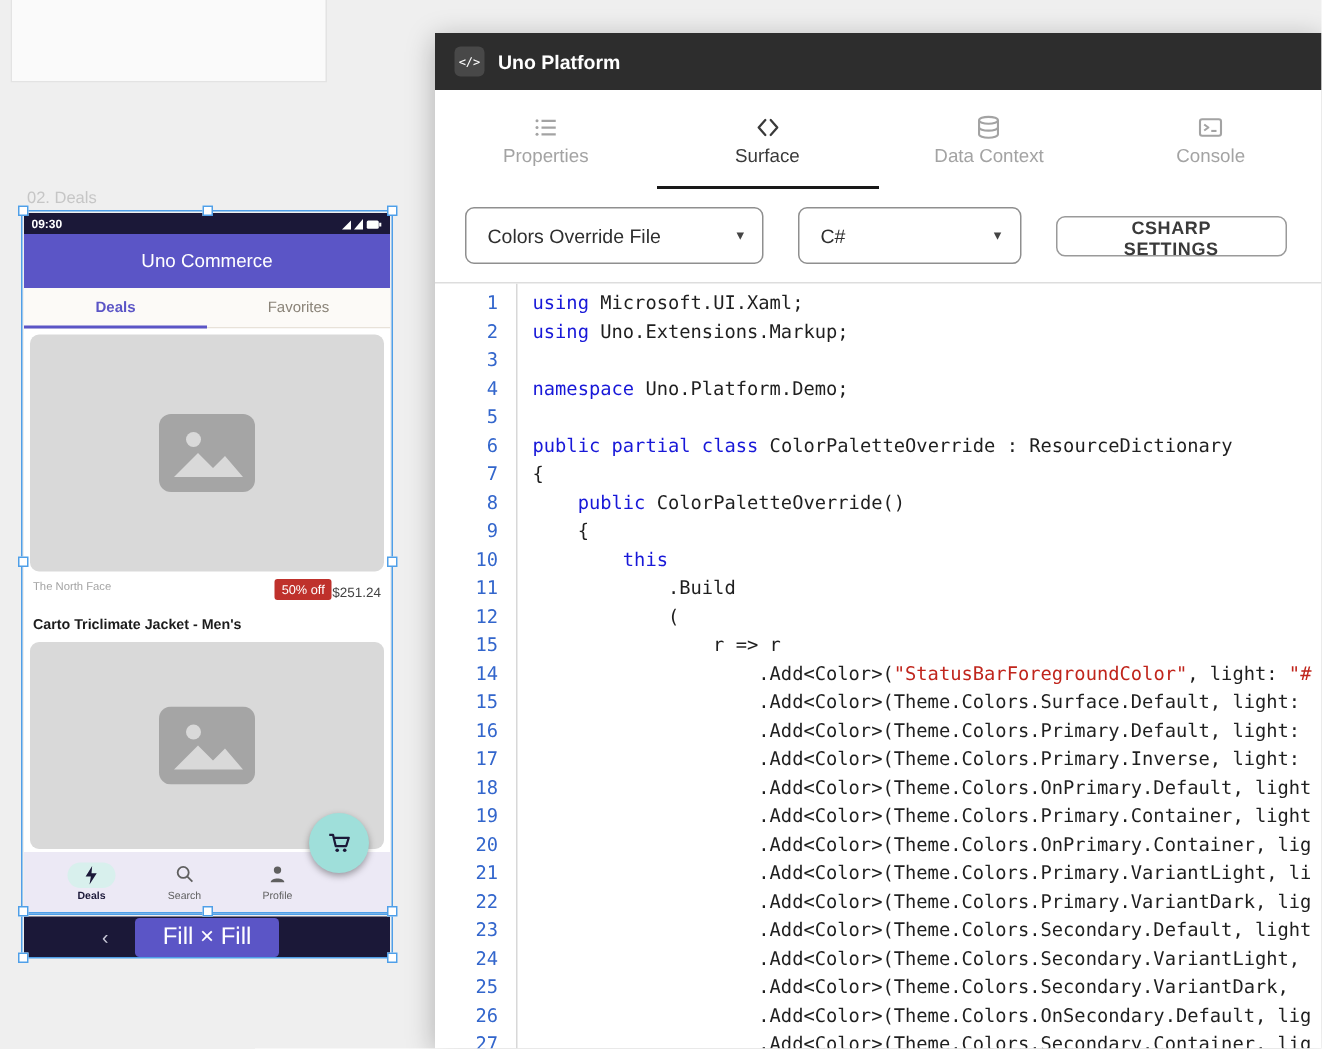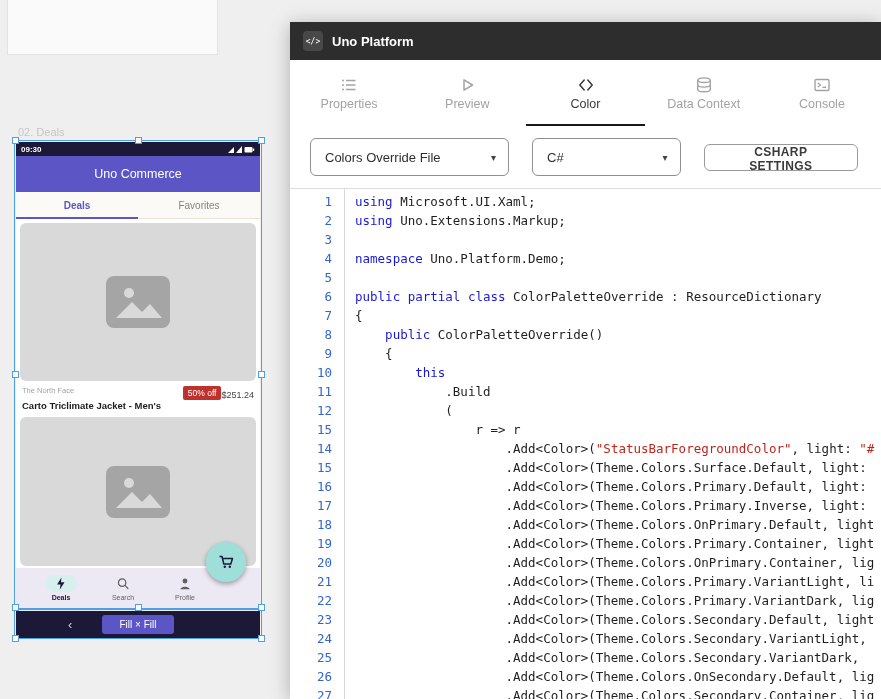--- a/index.html
+++ b/index.html
@@ -188,12 +188,6 @@
           <line x1="6" y1="13.5" x2="15.5" y2="13.5" stroke="currentColor" stroke-width="1.5"></line>
       </svg>
       <span>Properties</span>
-    </div>
-    <div class="tab">
-      <svg width="18" height="18" viewBox="0 0 18 18">
-        <polygon points="6,3.8 14.5,9 6,14.2" fill="none" stroke="currentColor" stroke-width="1.5" stroke-linejoin="round"></polygon>
-      </svg>
-      <span>Preview</span>
     </div>
     <div class="tab active">
       <svg width="18" height="18" viewBox="0 0 18 18">

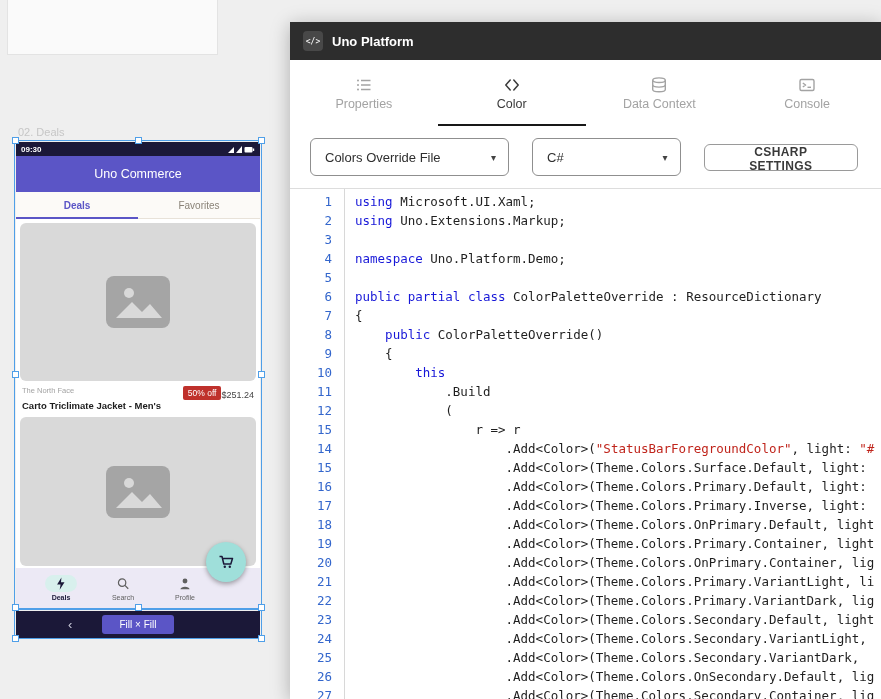--- a/index.html
+++ b/index.html
@@ -194,7 +194,7 @@
         <polyline points="7.2,4 2.8,9 7.2,14" fill="none" stroke="currentColor" stroke-width="1.5" stroke-linejoin="round" stroke-linecap="round"></polyline>
         <polyline points="10.8,4 15.2,9 10.8,14" fill="none" stroke="currentColor" stroke-width="1.5" stroke-linejoin="round" stroke-linecap="round"></polyline>
       </svg>
-      <span>Color</span>
+      <span>Surface</span>
     </div>
     <div class="tab">
       <svg width="18" height="18" viewBox="0 0 18 18">

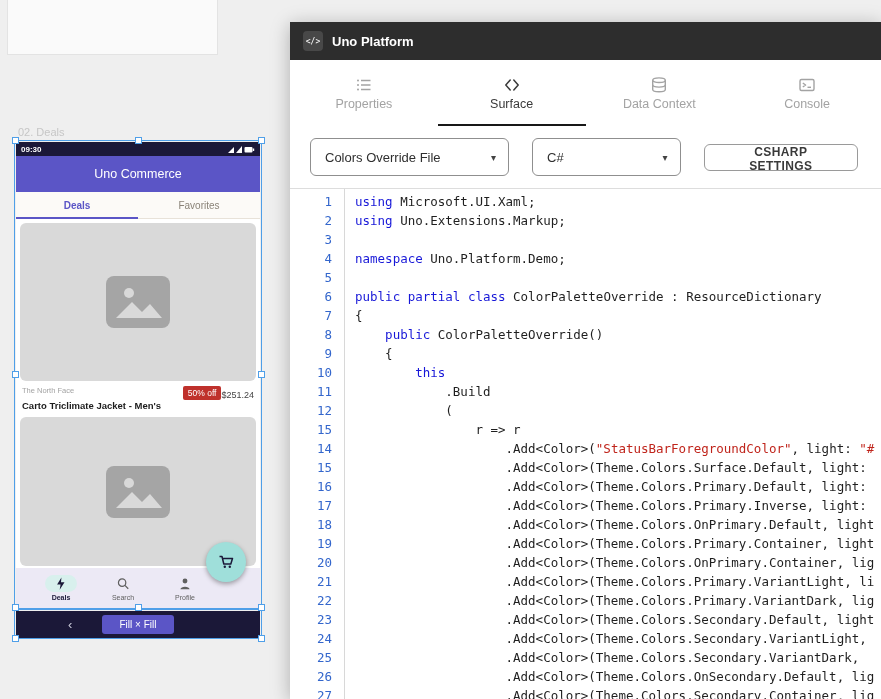--- a/index.html
+++ b/index.html
@@ -21,7 +21,7 @@
   .ph-img{background:#d9d9d9;border-radius:6px;height:158px;display:flex;align-items:center;justify-content:center;flex:none}
   .ph-img.grow{flex:1;height:auto}
   .pinfo{display:flex;justify-content:space-between;align-items:flex-start;padding:5px 2px 6px;flex:none}
-  .brand{font-size:7.5px;color:#a3a3a3;margin-bottom:5px}
+  .brand{font-size:7.5px;color:#a3a3a3;margin-bottom:16px}
   .pname{font-size:9.5px;color:#1c1c1c;font-weight:bold}
   .pright{display:flex;flex-direction:row;align-items:flex-end}
   .badge{background:#BF312C;color:#fff;font-size:8.5px;padding:2px 5px;border-radius:2px}

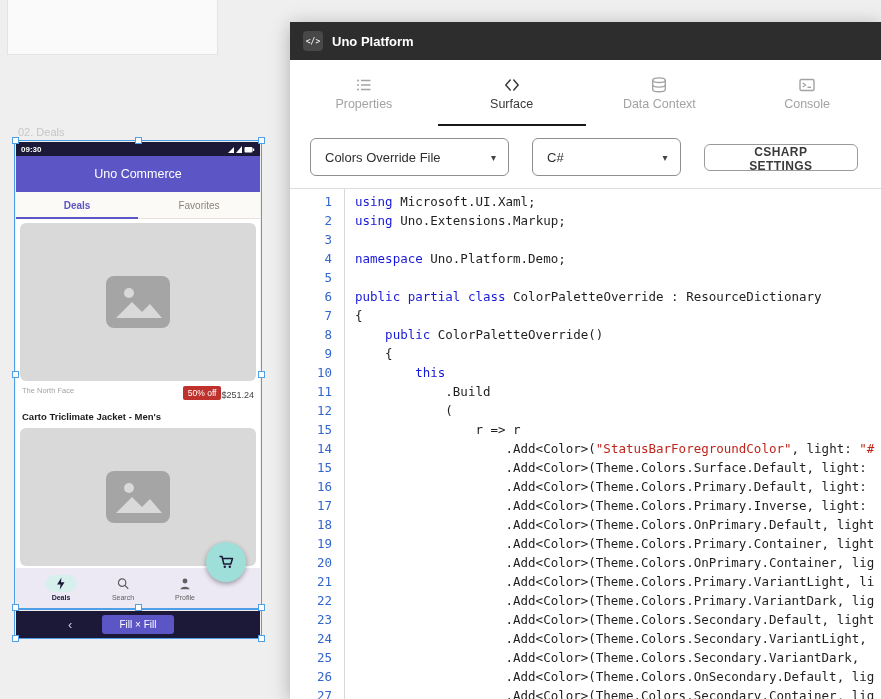--- a/index.html
+++ b/index.html
@@ -34,7 +34,7 @@
 
   .frame-toolbar{position:absolute;left:16px;top:611px;width:244px;height:27px;background:#1B1838;display:flex;align-items:center;justify-content:center}
   .chev{position:absolute;left:52px;color:#c9c9d8;font-size:13px;line-height:1;cursor:pointer}
-  .fillbtn{background:#5B55C6;color:#fff;border:none;border-radius:3px;font-size:10px;padding:4px 18px;cursor:pointer}
+  .fillbtn{background:#5B55C6;color:#fff;border:none;border-radius:3px;font-size:16px;padding:4px 18px;cursor:pointer}
 
   .sel-outline{position:absolute;border:1.5px solid #4F9FE8;pointer-events:none}
   .phone-sel{left:14px;top:140px;width:248px;height:469px}

